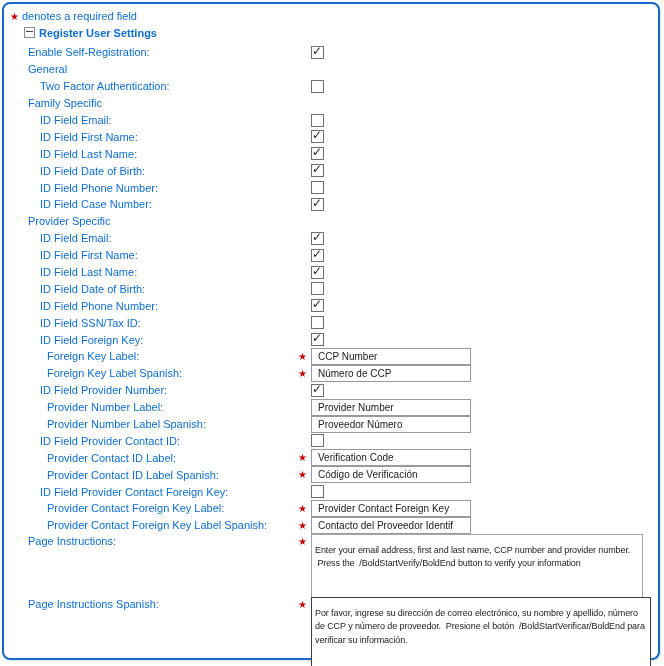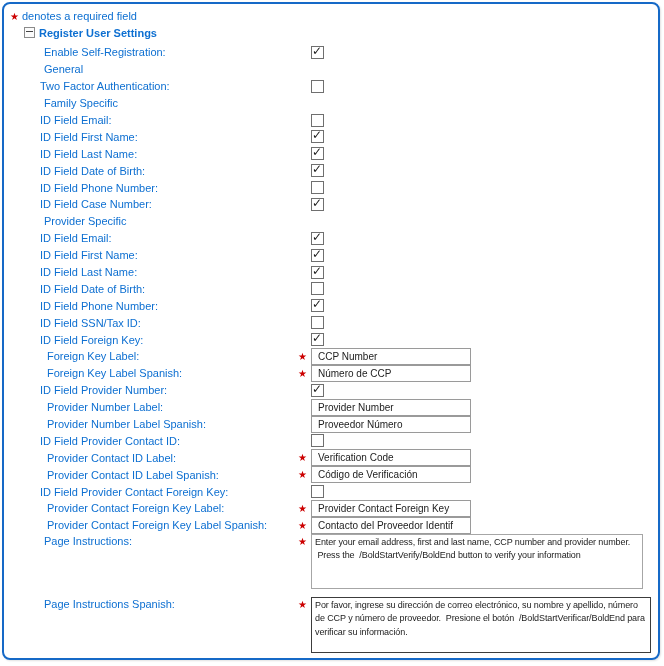--- a/index.html
+++ b/index.html
@@ -24,7 +24,7 @@
   .rows{margin-top:3px;}
   .row{height:16.9px;position:relative;display:flex;align-items:center;}
   .row .lbl{color:#0d6fd1;font-size:11px;white-space:nowrap;}
-  .indent-2 .lbl{margin-left:44px;}
+  .indent-2 .lbl{margin-left:28px;}
   .indent-3 .lbl{margin-left:40px;}
   .indent-4 .lbl{margin-left:47px;}
   .ctrl{position:absolute;left:294px;top:0;height:100%;display:flex;align-items:center;}

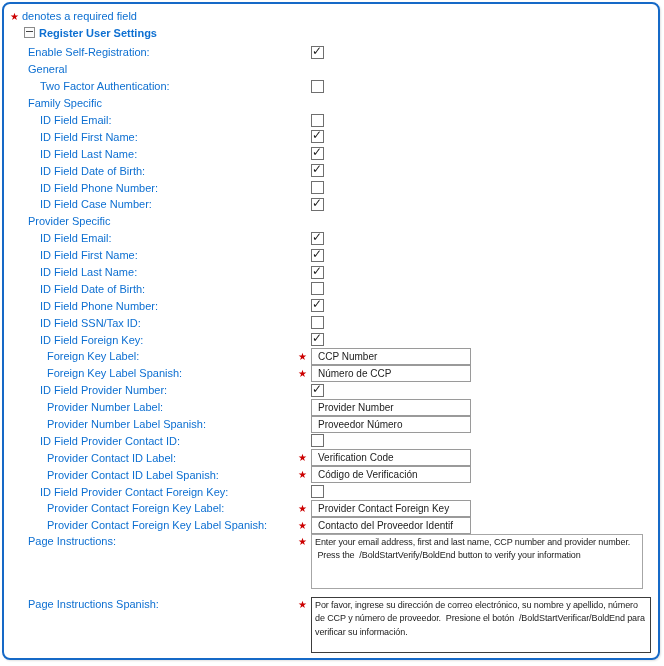--- a/index.html
+++ b/index.html
@@ -44,7 +44,7 @@
   .ta-row .star{margin-top:2px;}
   .ta{
     font-family:inherit;font-size:9px;color:#222;resize:none;overflow:hidden;
-    line-height:1.5;padding:1px 3px;background:#fff;letter-spacing:-0.1px;
+    line-height:1.5;padding:9px 3px;background:#fff;letter-spacing:-0.1px;
   }
   .ta-a{width:324px;height:51px;border:1px solid #a6a6a6;}
   .ta-b{width:332px;height:52px;border:1px solid #3c3c3c;}

